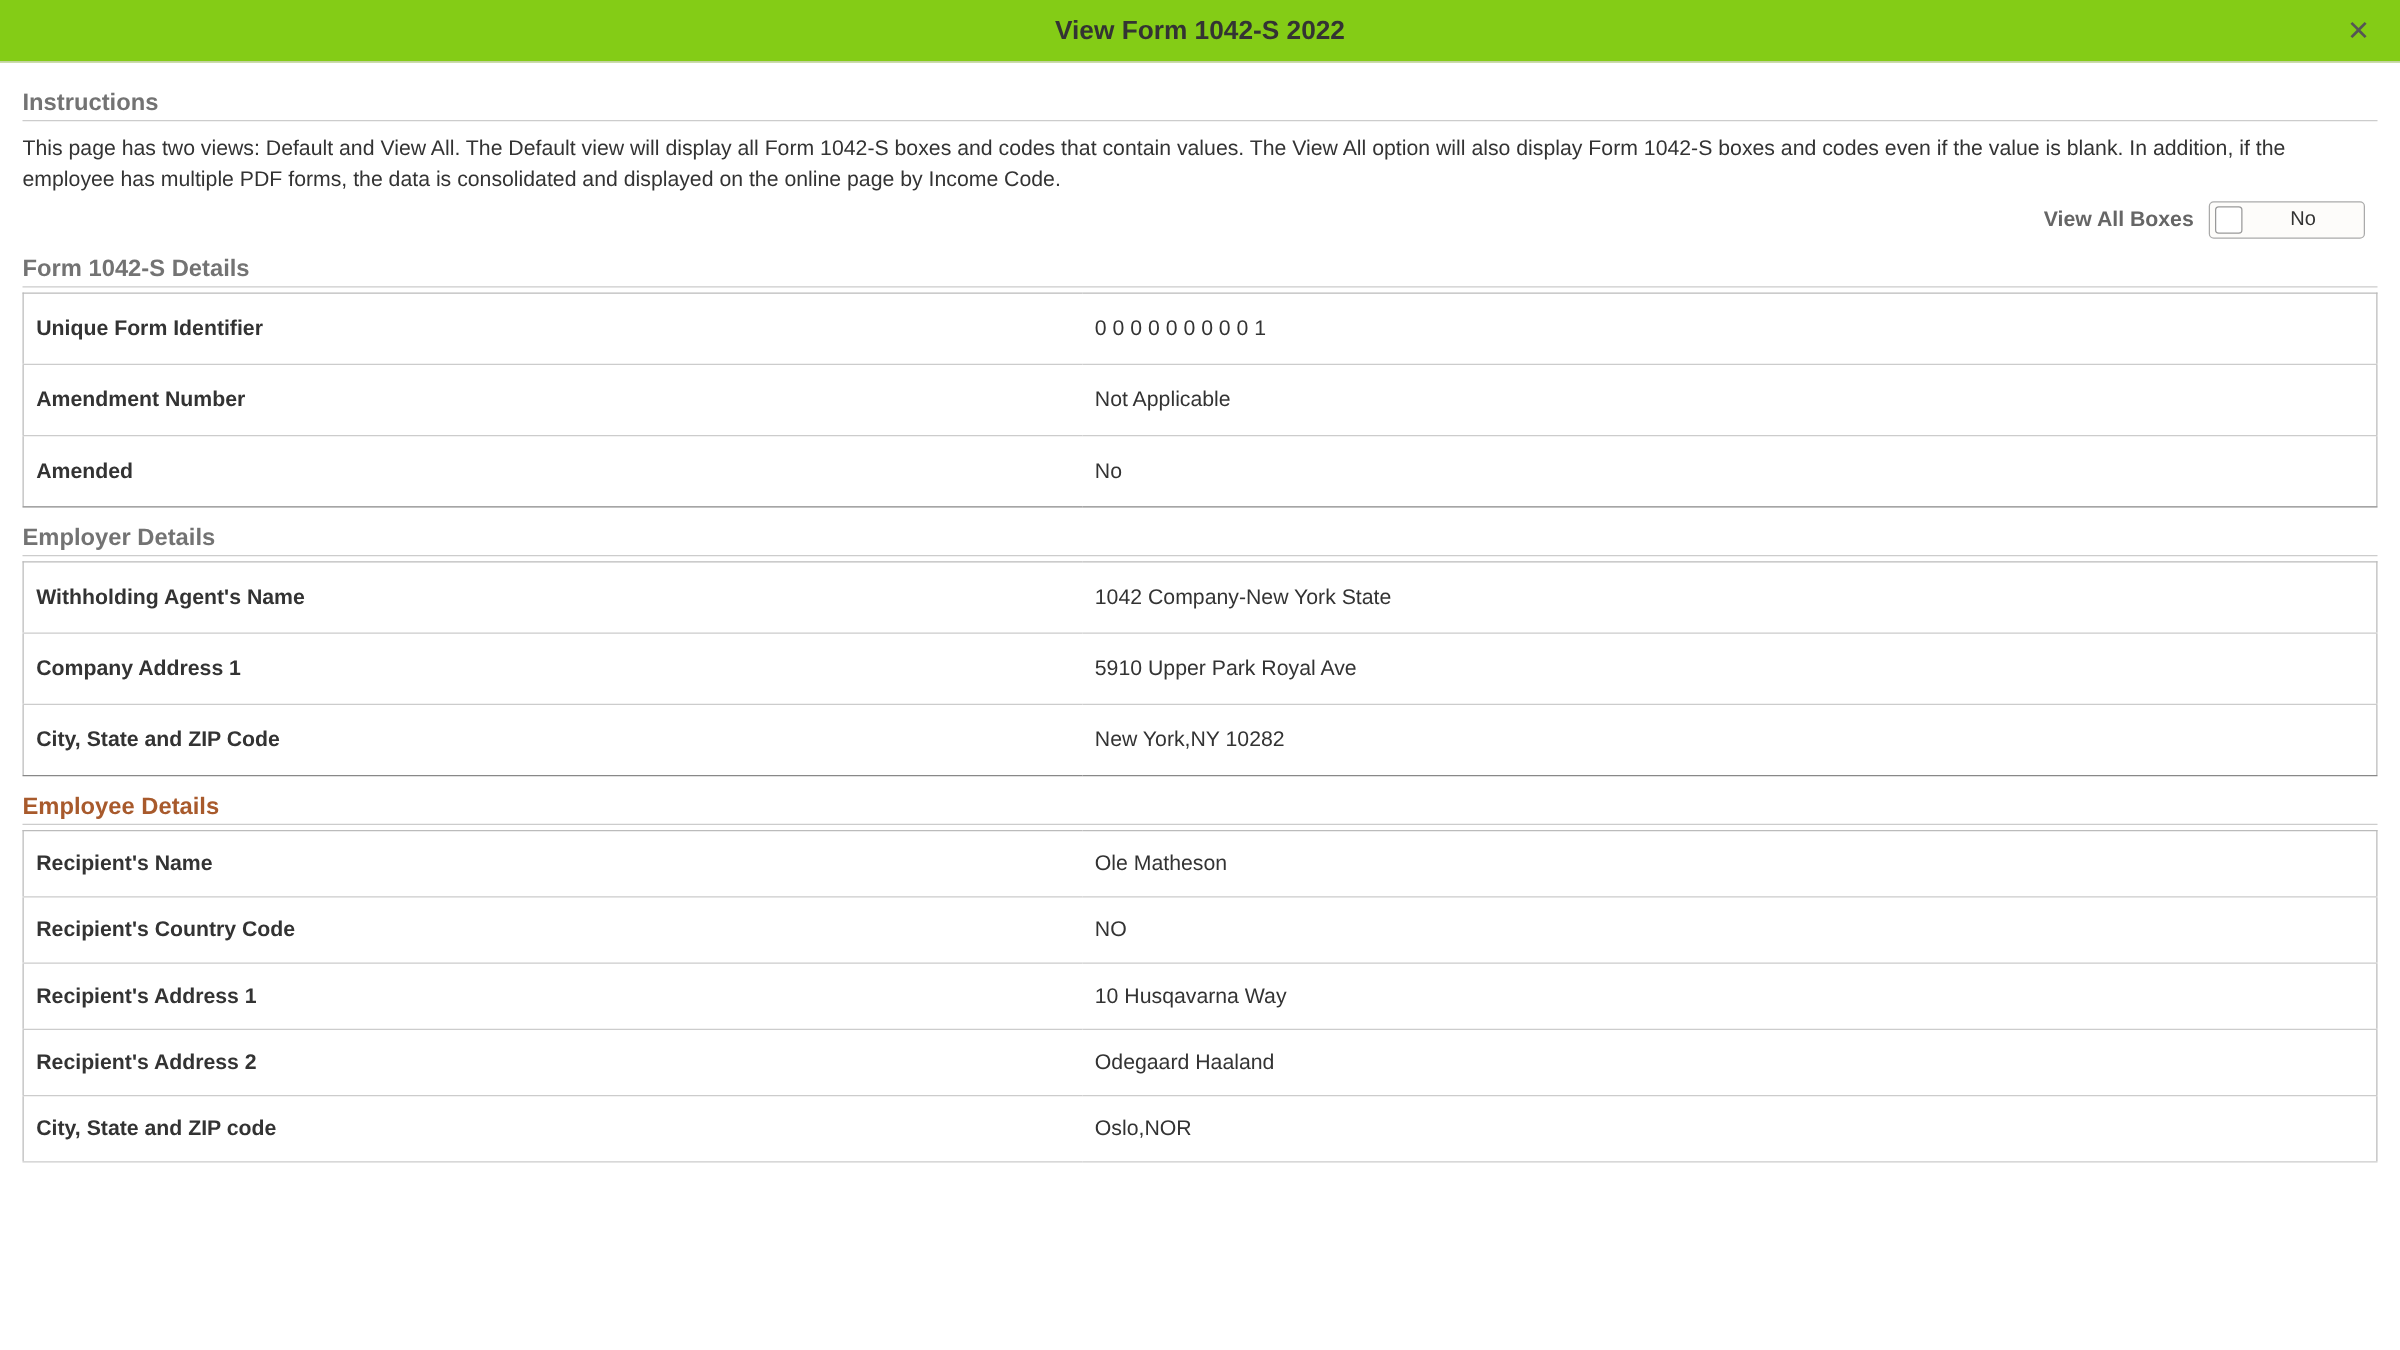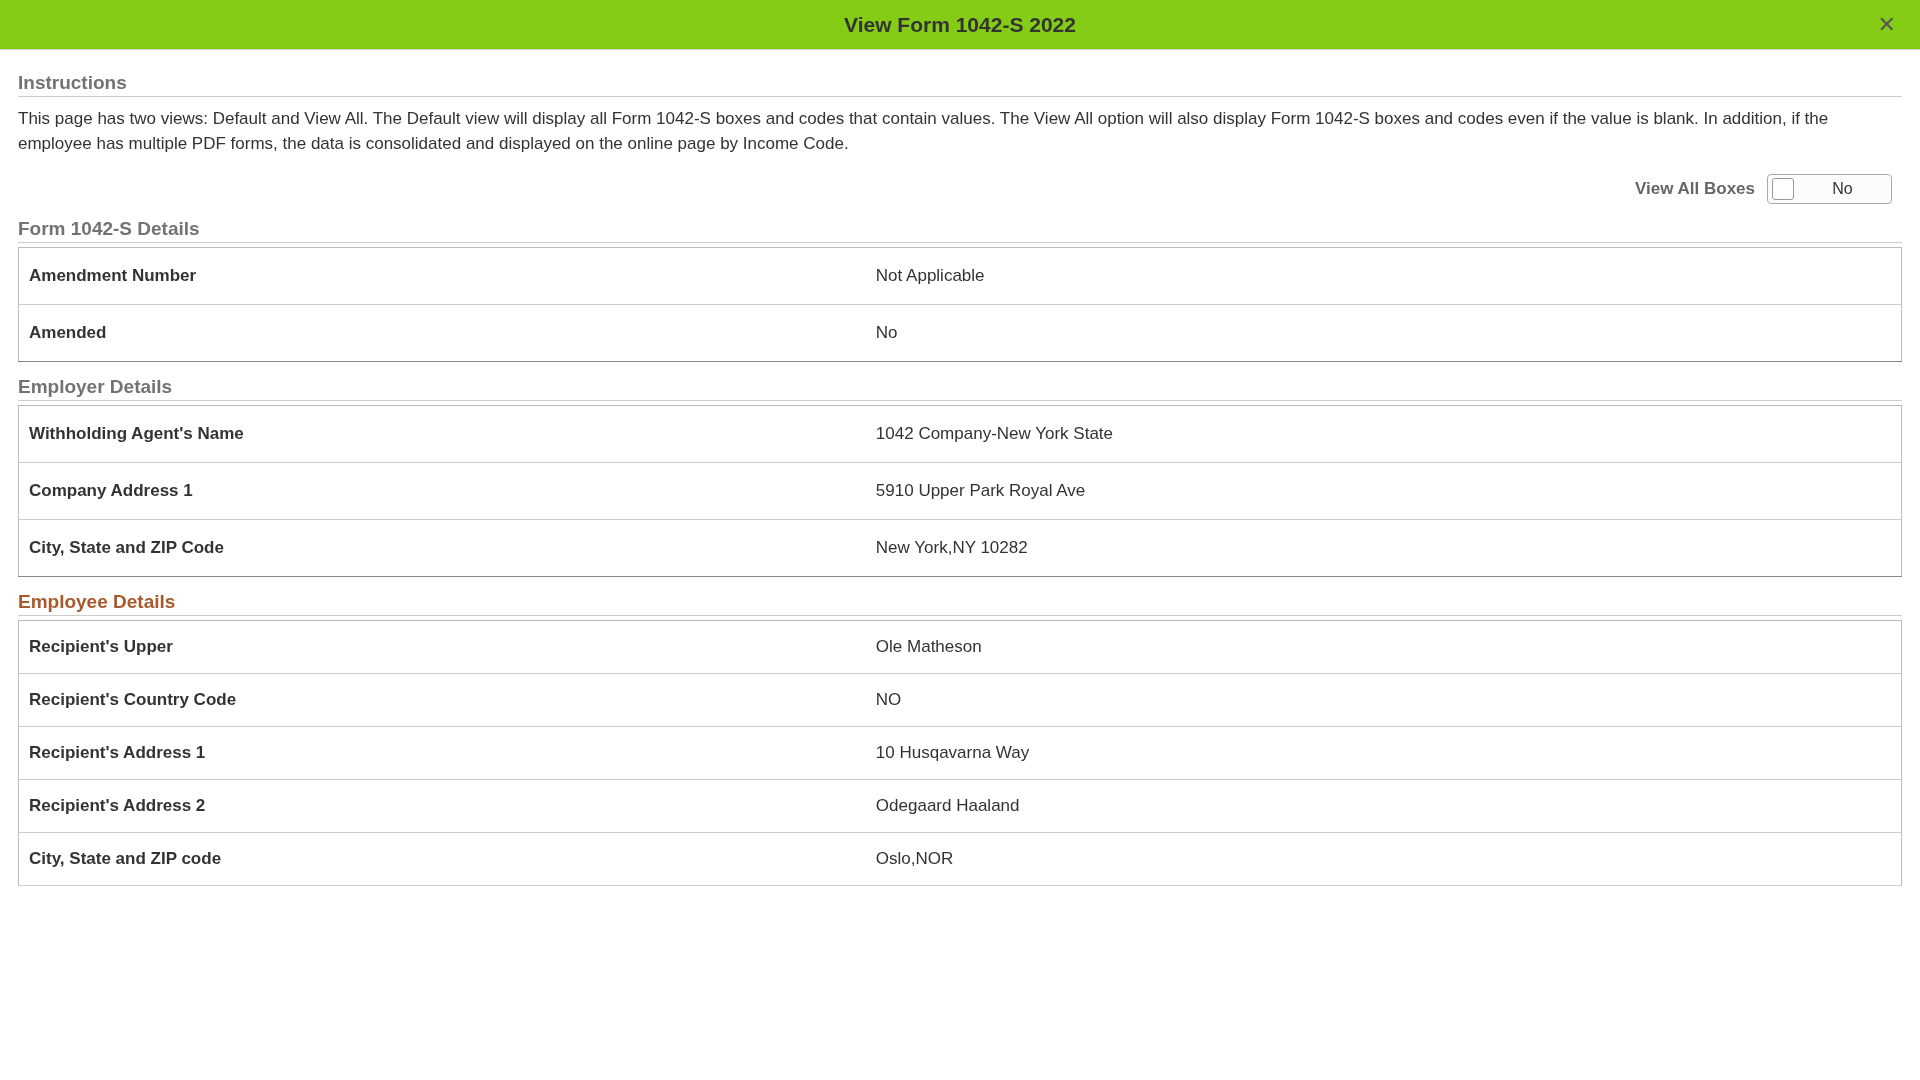--- a/index.html
+++ b/index.html
@@ -61,7 +61,7 @@
       color: #333;
       line-height: 1.45;
       margin-top: 10px;
-      margin-bottom: 18px;
+      margin-bottom: 5px;
     }
     .view-all-row {
       display: flex;

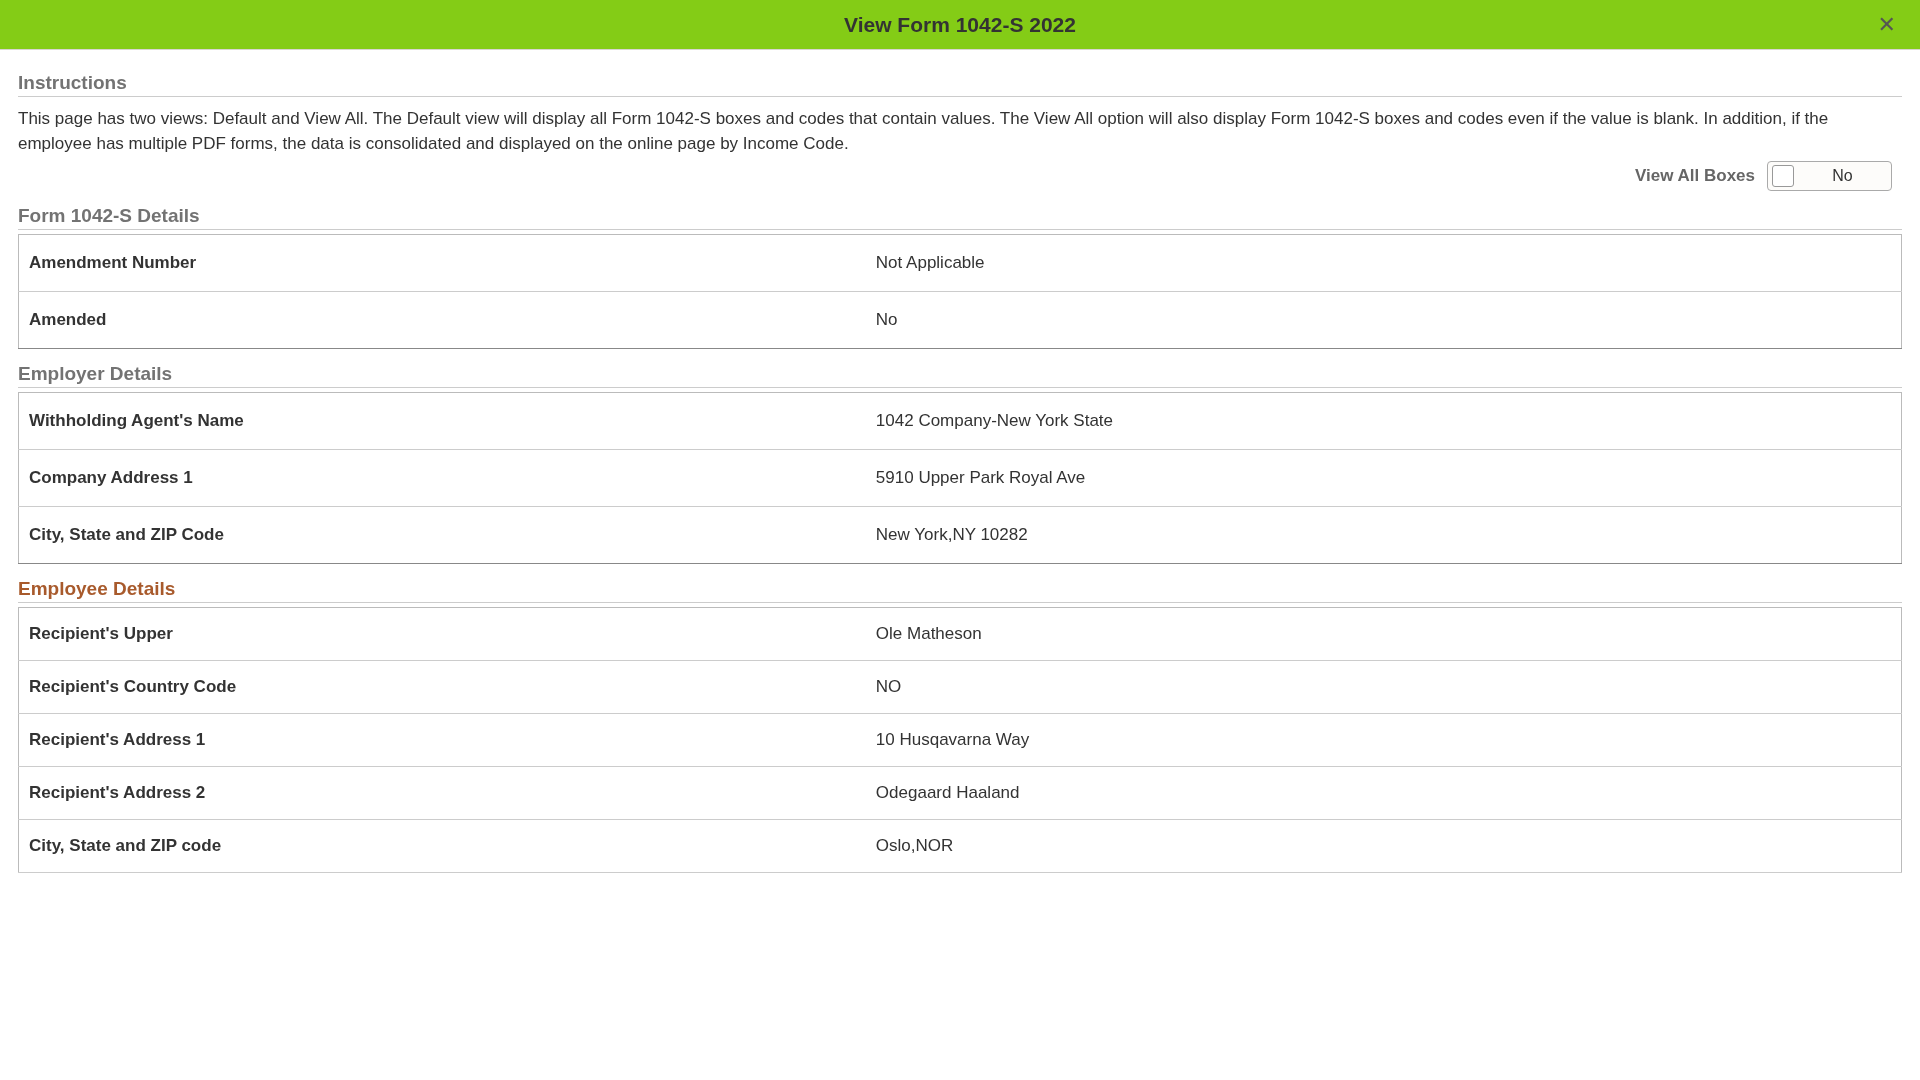--- a/index.html
+++ b/index.html
@@ -199,6 +199,10 @@
   <div class="section-heading">Form 1042-S Details</div>
   <table class="details-table">
     <tbody>
+        <tr>
+      <td class="label-cell">Unique Form Identifier</td>
+      <td class="value-cell">0 0 0 0 0 0 0 0 0 1</td>
+    </tr>
     <tr>
       <td class="label-cell">Amendment Number</td>
       <td class="value-cell">Not Applicable</td>

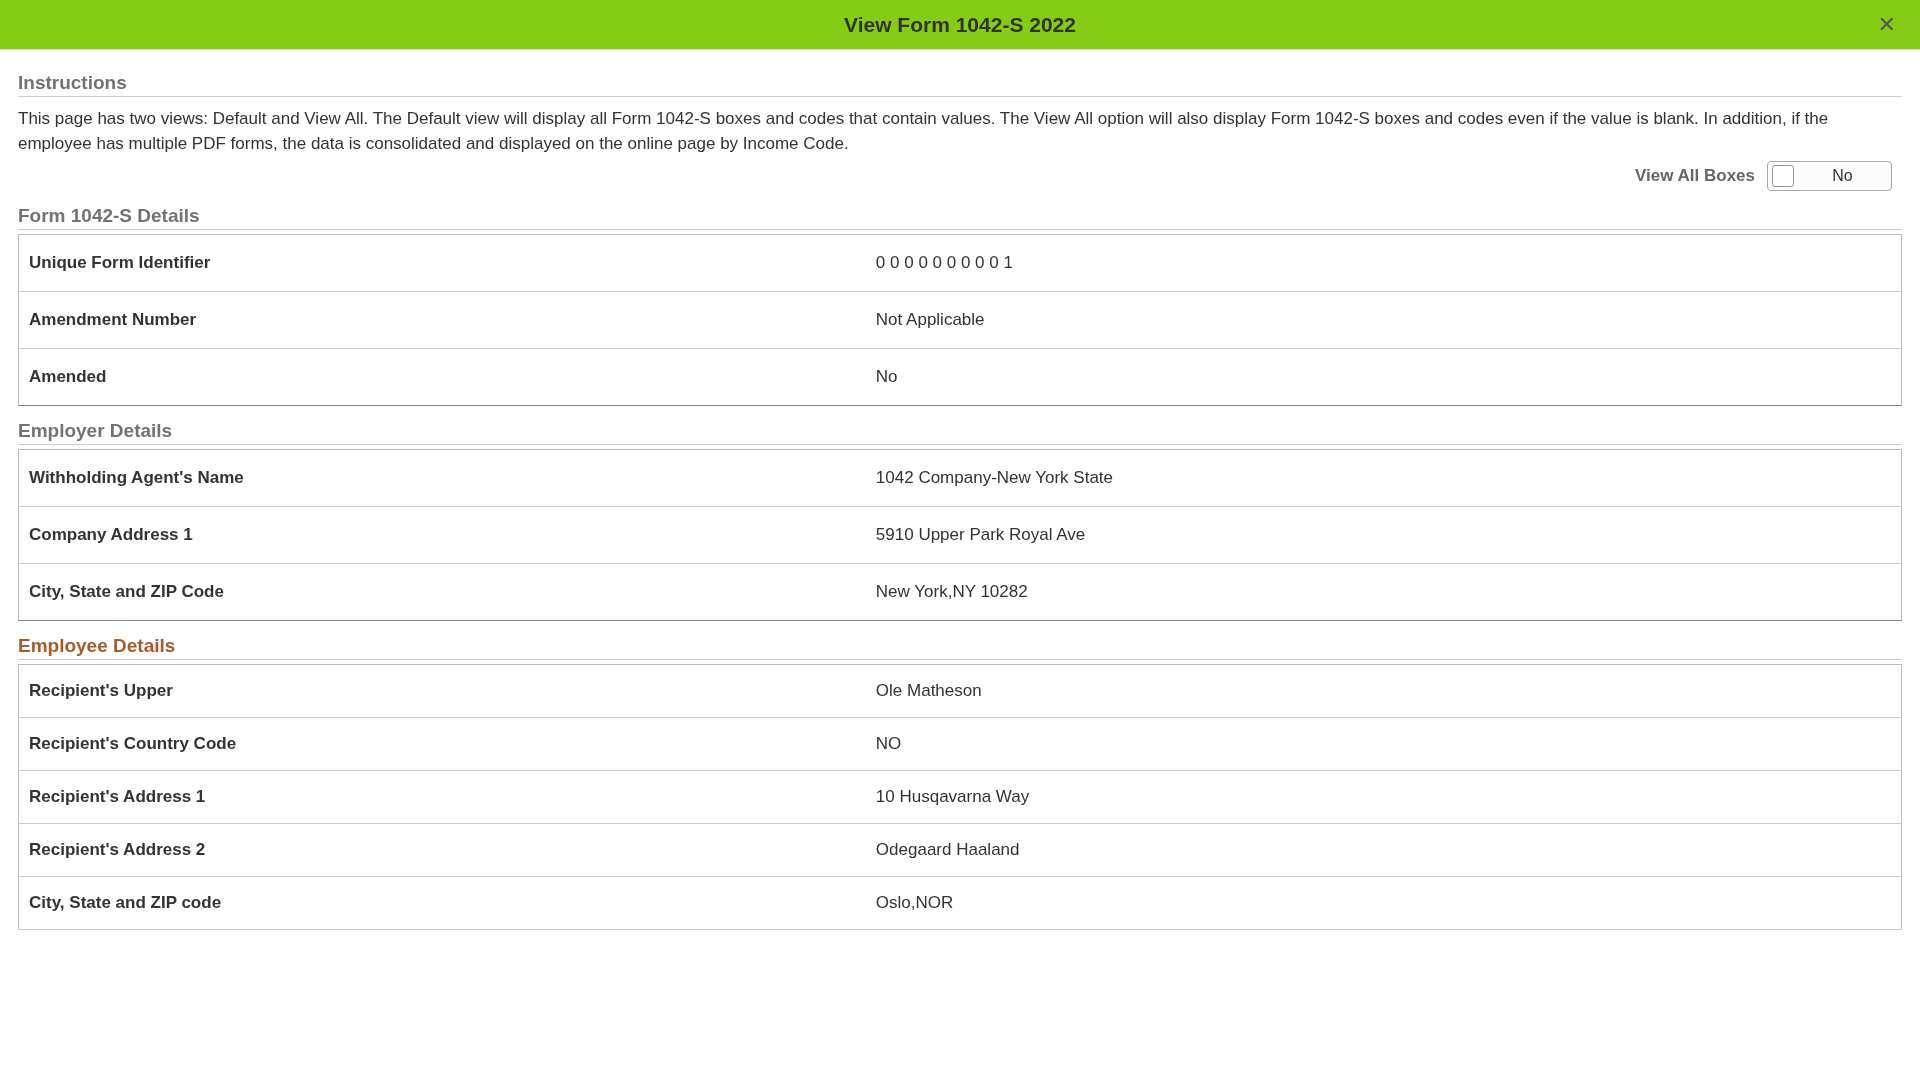--- a/index.html
+++ b/index.html
@@ -236,7 +236,7 @@
   <table class="employee-table">
     <tbody>
         <tr>
-      <td class="label-cell">Recipient's Upper</td>
+      <td class="label-cell">Recipient's Name</td>
       <td class="value-cell">Ole Matheson</td>
     </tr>
     <tr>

